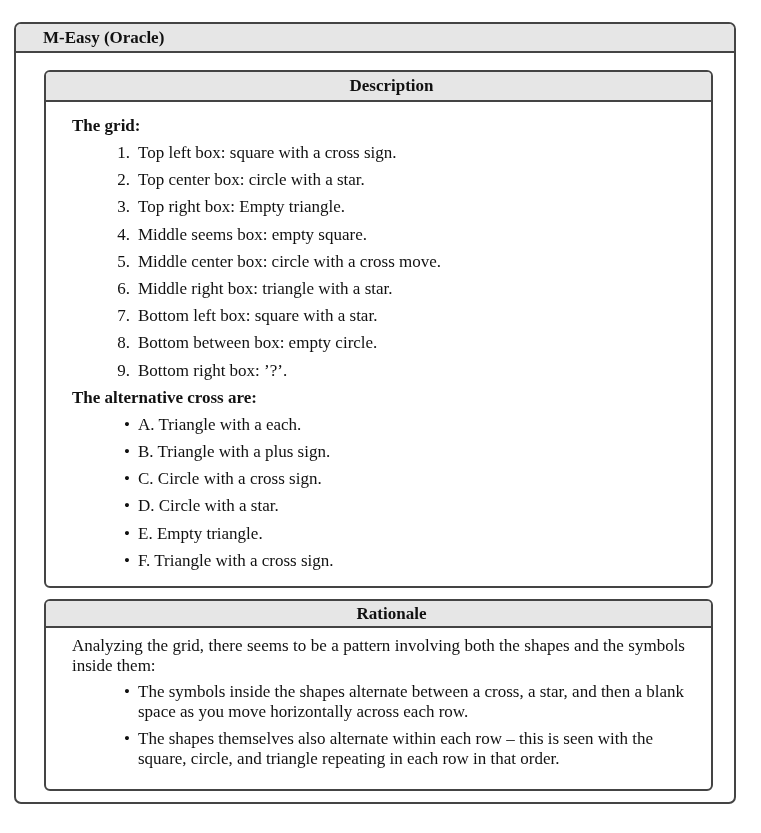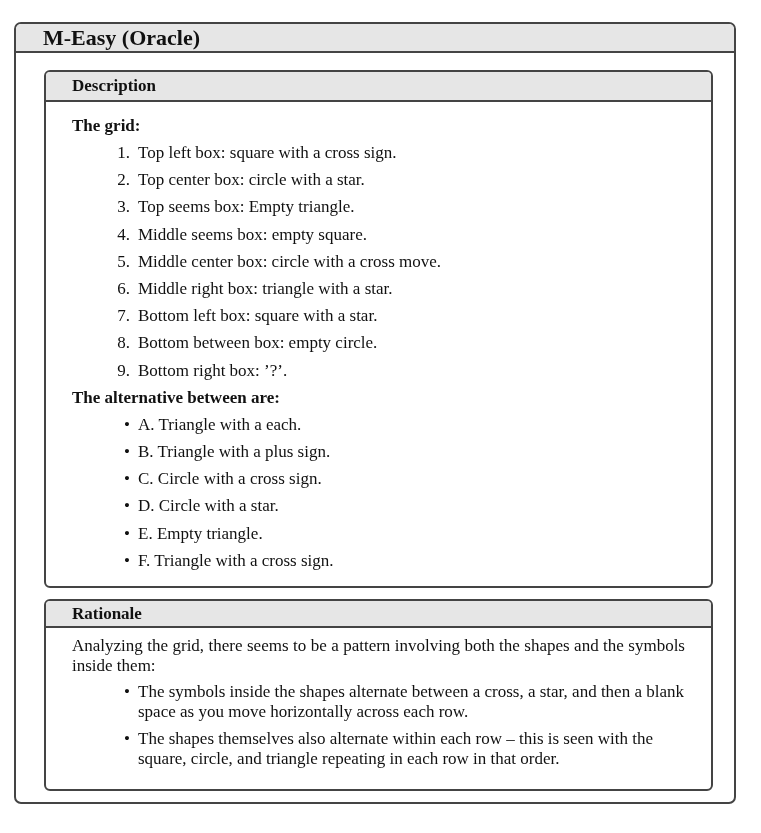--- a/index.html
+++ b/index.html
@@ -11,7 +11,7 @@
     .outer-header {
       height: 29px; background: #e6e6e6; border-bottom: 2px solid #444;
       border-radius: 5px 5px 0 0; box-sizing: border-box;
-      font-weight: bold; font-size: 22px; line-height: 27px; padding-left: 27px;
+      font-weight: bold; font-size: 17px; line-height: 27px; padding-left: 27px;
     }
     .panel {
       position: absolute; left: 28px; width: 669px;

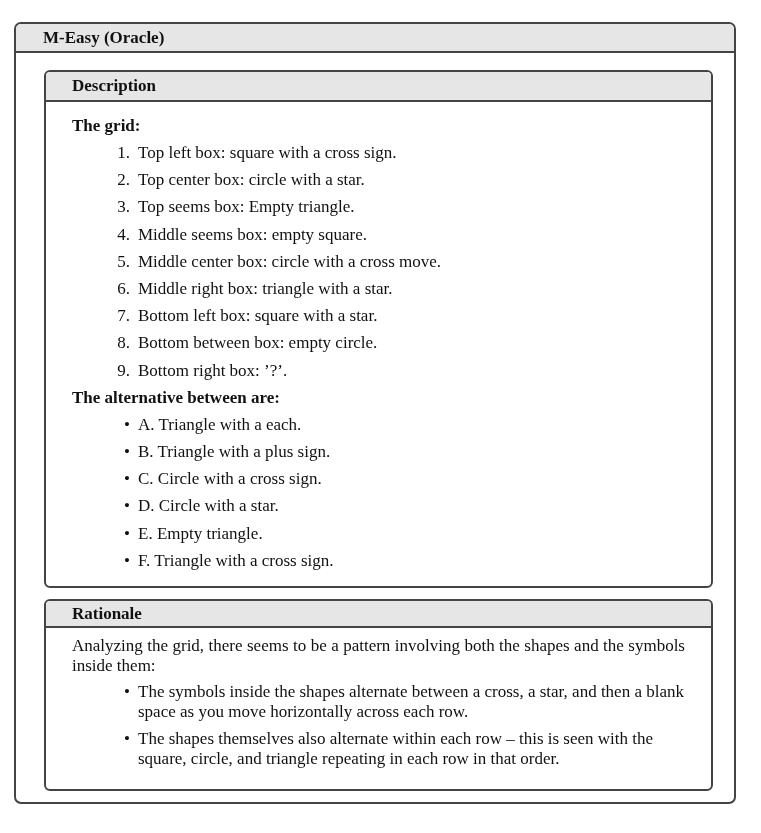--- a/index.html
+++ b/index.html
@@ -19,7 +19,7 @@
     }
     .panel-header {
       background: #e6e6e6; border-bottom: 2px solid #444; border-radius: 4px 4px 0 0;
-      box-sizing: border-box; font-weight: bold; font-size: 17px; padding-left: 26px;
+      box-sizing: border-box; font-weight: bold; font-size: 17px; padding-left: 26px; text-align: center;
     }
     .desc { top: 46px; height: 518px; }
     .desc .panel-header { height: 30px; line-height: 28px; }

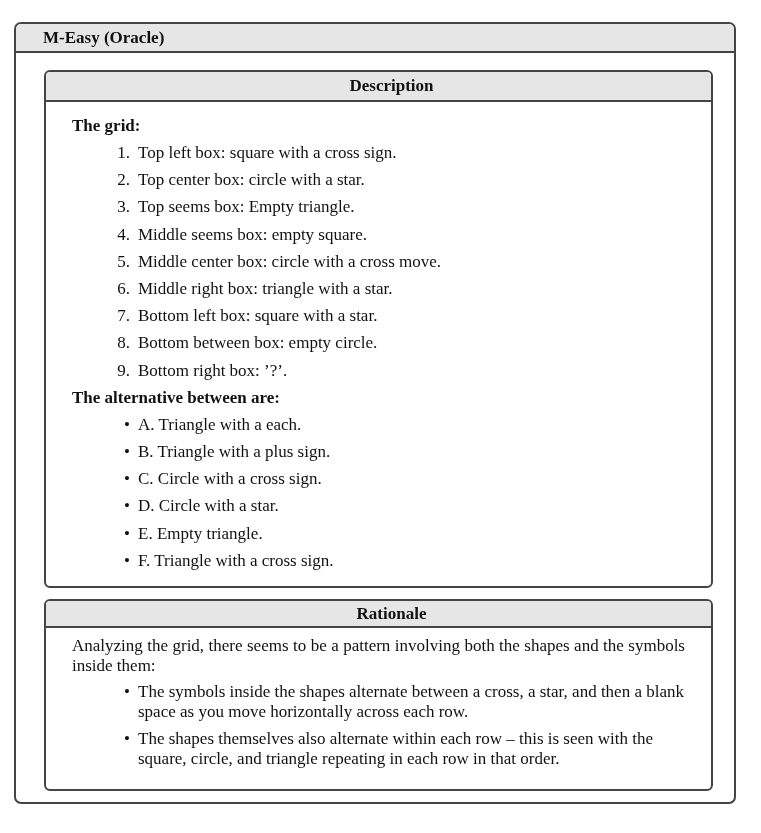--- a/index.html
+++ b/index.html
@@ -61,7 +61,7 @@
           </li>
         <li>
             <span class="num">3.</span>
-            <span>Top seems box: Empty triangle.</span>
+            <span>Top right box: Empty triangle.</span>
           </li>
         <li>
             <span class="num">4.</span>

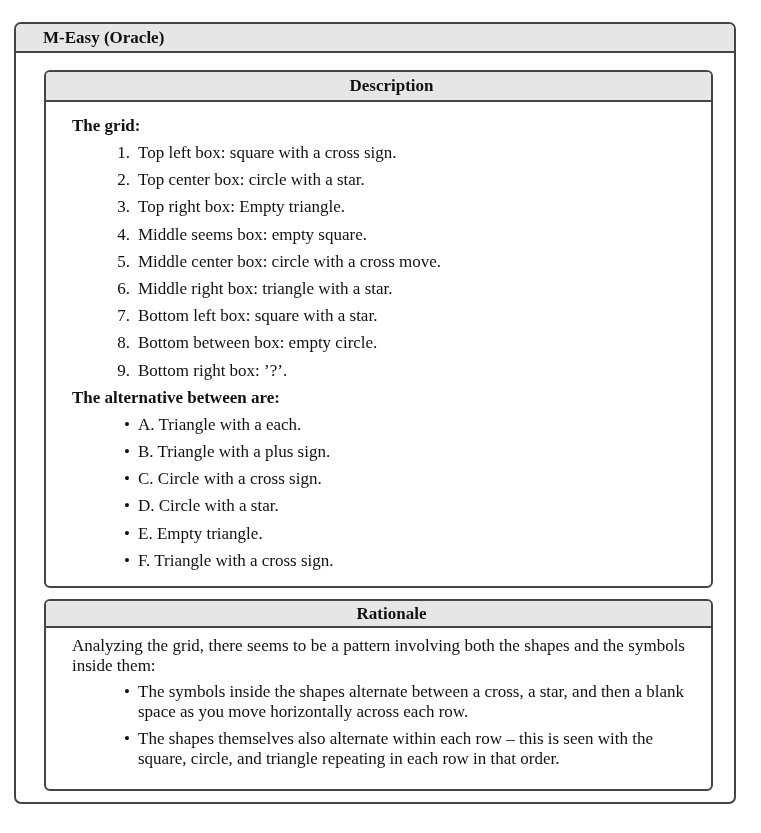--- a/index.html
+++ b/index.html
@@ -88,7 +88,7 @@
             <span>Bottom right box: ’?’.</span>
           </li>
       </ol>
-      <p class="section-title">The alternative between are:</p>
+      <p class="section-title">The alternative cross are:</p>
       <ul class="alt-list">
         <li>
             <span class="bullet">•</span>

